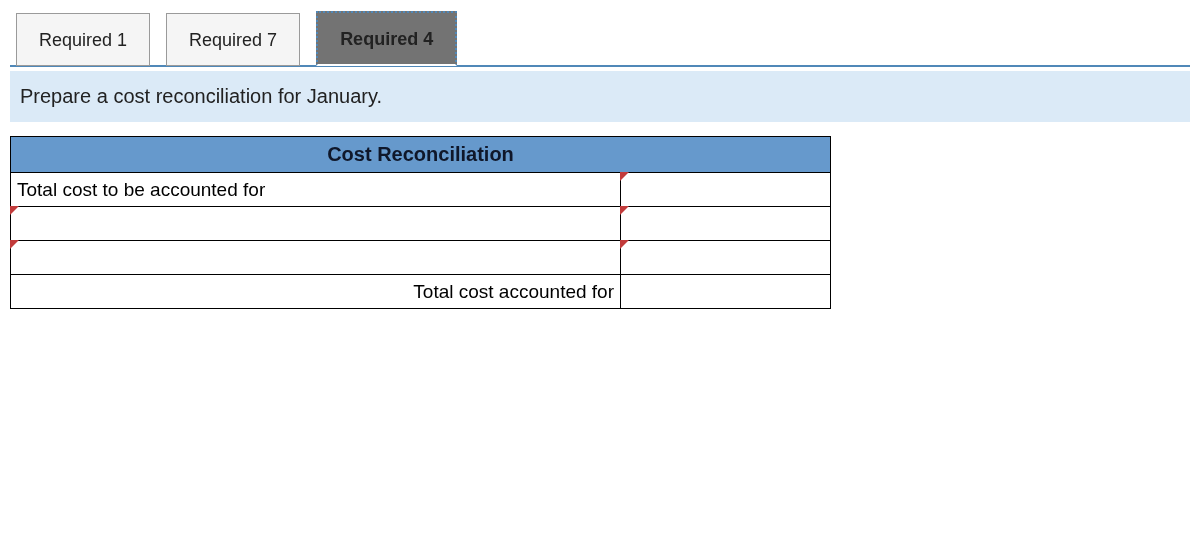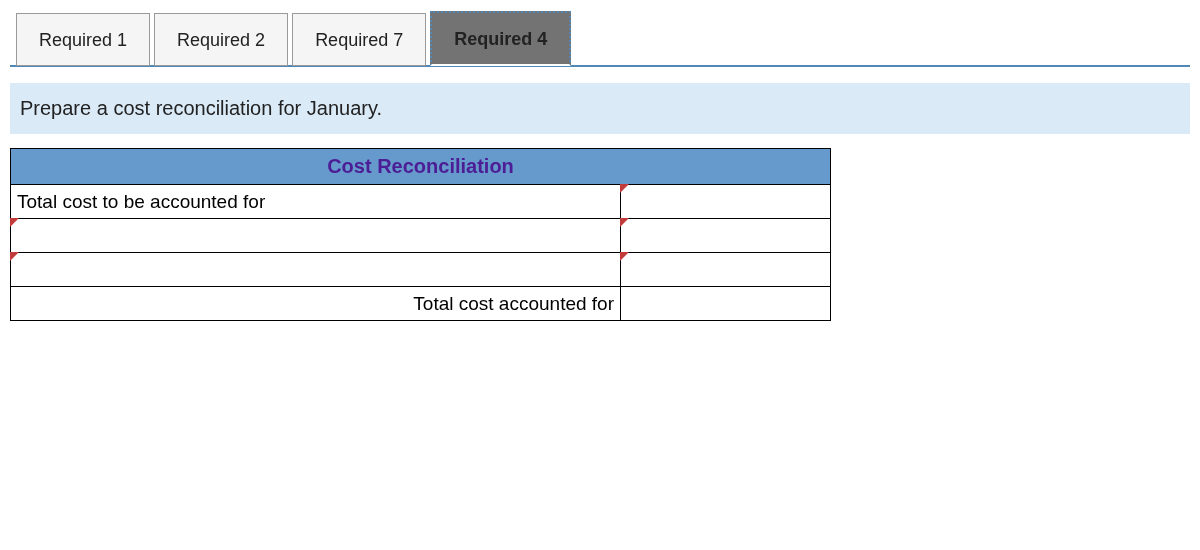--- a/index.html
+++ b/index.html
@@ -24,7 +24,7 @@
   .tabs-row {
     display: flex;
     align-items: flex-end;
-    gap: 4px;
+    gap: 16px;
     padding-left: 6px;
     position: relative;
     border-bottom: 2px solid #5088b8;

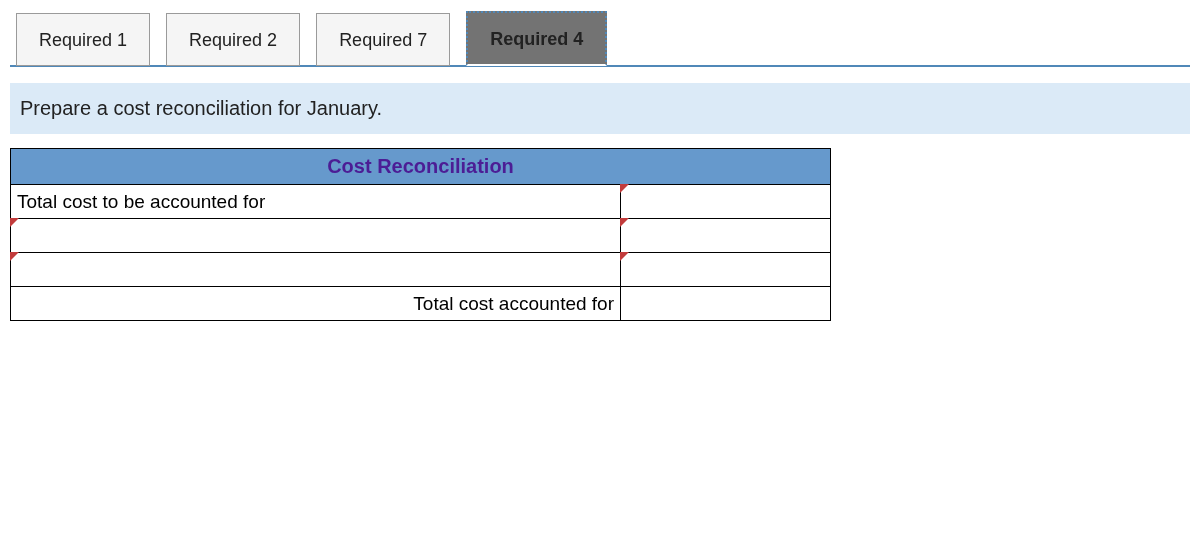--- a/index.html
+++ b/index.html
@@ -104,7 +104,6 @@
 
   <div class="tabs-row">
     <div class="tab">Required 1</div>
-    <div class="tab">Required 2</div>
     <div class="tab">Required 7</div>
     <div class="tab active">Required 4</div>
   </div>

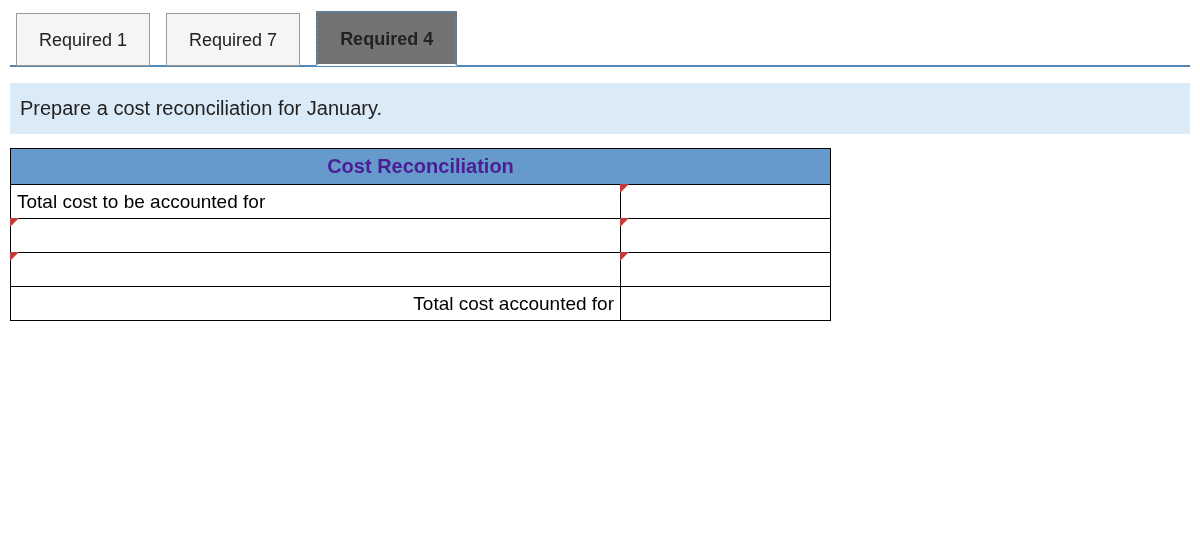--- a/index.html
+++ b/index.html
@@ -54,7 +54,7 @@
     font-family: Verdana, Geneva, sans-serif;
     color: #222;
     margin-bottom: 14px;
-    margin-top: 16px;
+    margin-top: 4px;
   }
   .worksheet {
     border-collapse: collapse;

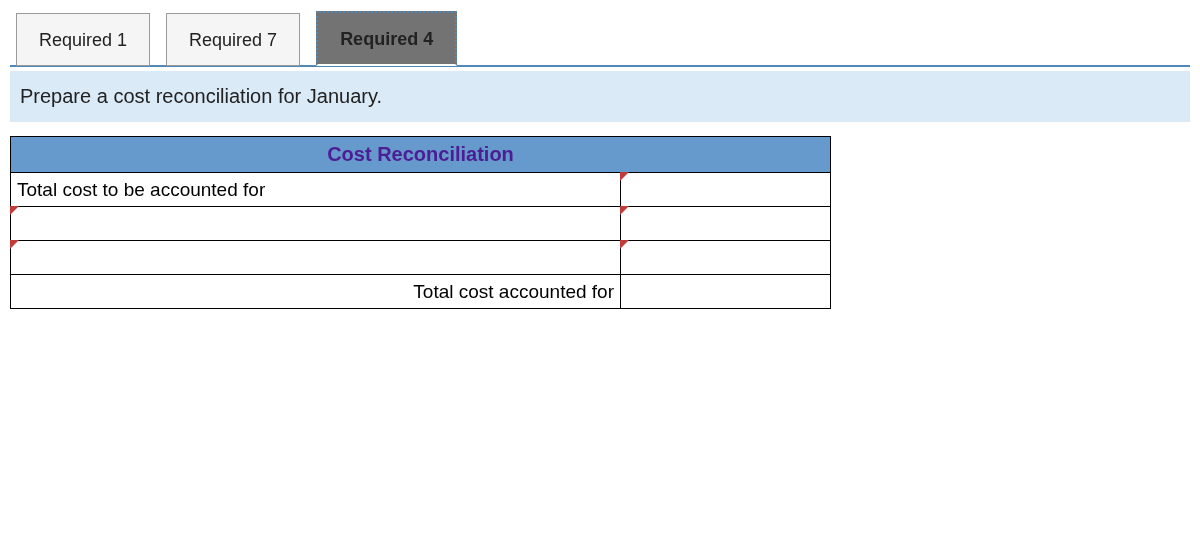--- a/index.html
+++ b/index.html
@@ -66,7 +66,7 @@
     border: 1px solid #000;
     text-align: center;
     font-weight: bold;
-    color: #4c1d95;
+    color: #0f172a;
     padding: 6px 12px;
     font-size: 20px;
   }

